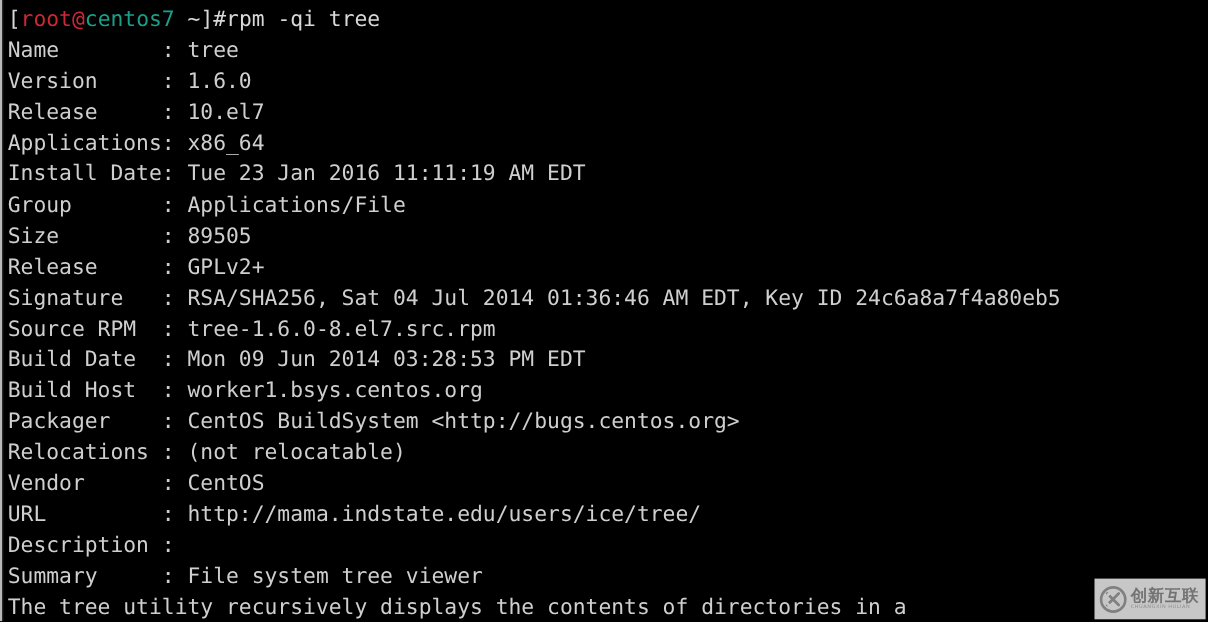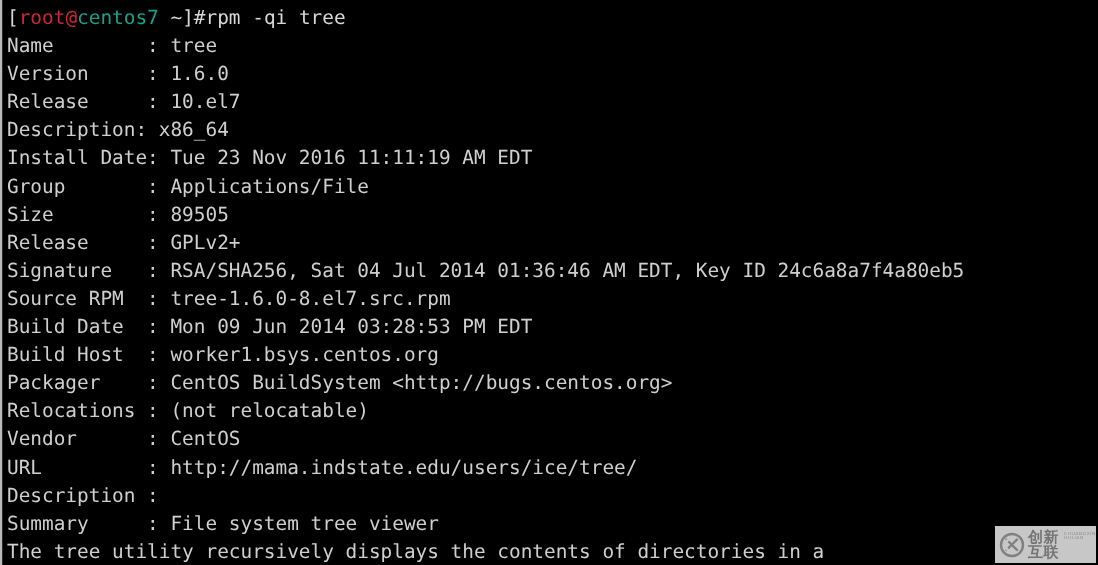--- a/index.html
+++ b/index.html
@@ -116,7 +116,7 @@
     <div class="line">Name        : tree</div>
     <div class="line">Version     : 1.6.0</div>
     <div class="line">Release     : 10.el7</div>
-    <div class="line">Description: x86_64</div>
+    <div class="line">Applications: x86_64</div>
     <div class="line">Install Date: Tue 23 Nov 2016 11:11:19 AM EDT</div>
     <div class="line">Group       : Applications/File</div>
     <div class="line">Size        : 89505</div>

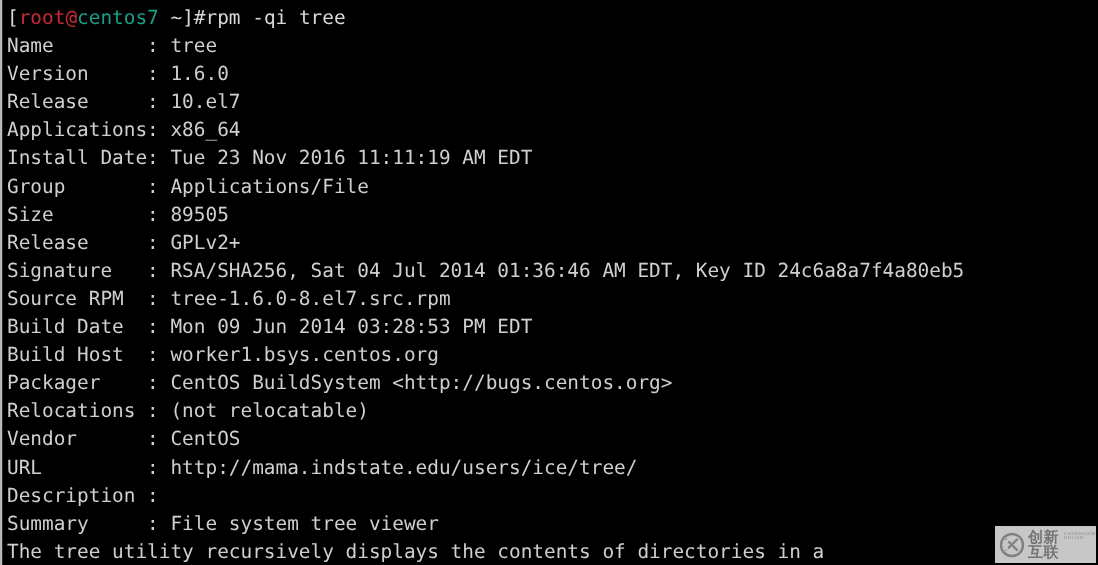--- a/index.html
+++ b/index.html
@@ -117,7 +117,7 @@
     <div class="line">Version     : 1.6.0</div>
     <div class="line">Release     : 10.el7</div>
     <div class="line">Applications: x86_64</div>
-    <div class="line">Install Date: Tue 23 Nov 2016 11:11:19 AM EDT</div>
+    <div class="line">Install Date: Tue 23 Jan 2016 11:11:19 AM EDT</div>
     <div class="line">Group       : Applications/File</div>
     <div class="line">Size        : 89505</div>
     <div class="line">Release     : GPLv2+</div>

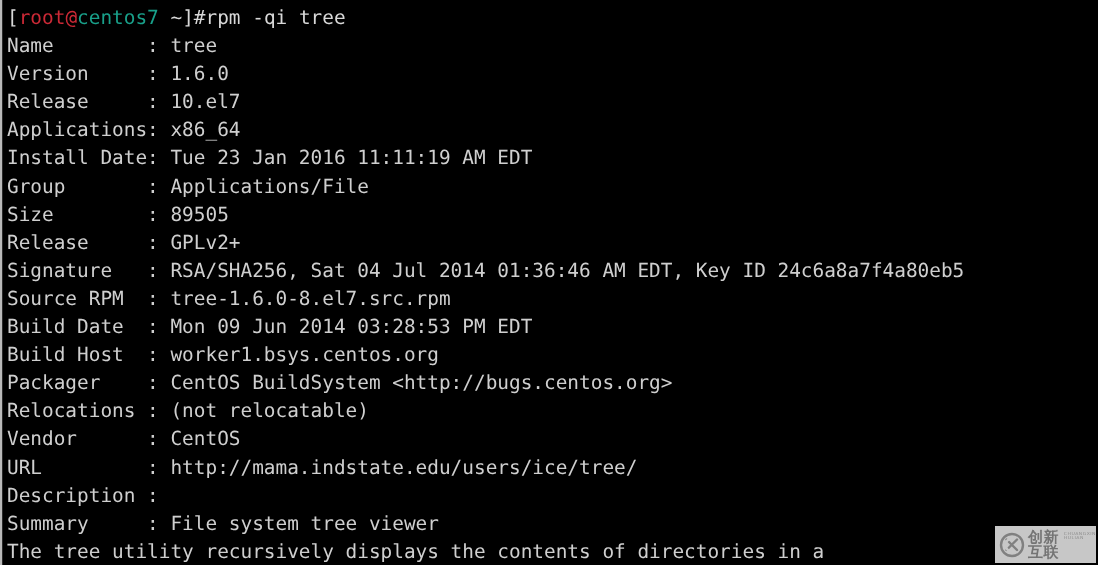--- a/index.html
+++ b/index.html
@@ -81,7 +81,7 @@
   .wm-text {
     margin-left: 3px;
     display: flex;
-    flex-direction: row;
+    flex-direction: column;
     justify-content: center;
     line-height: 1;
   }

